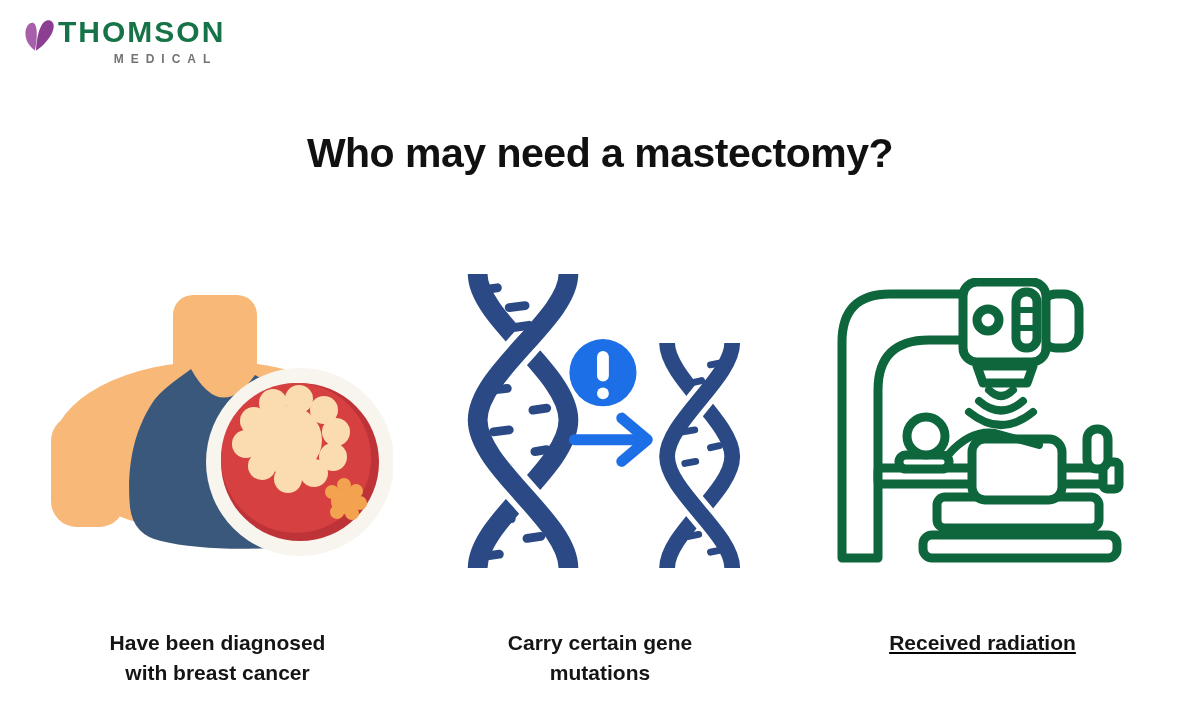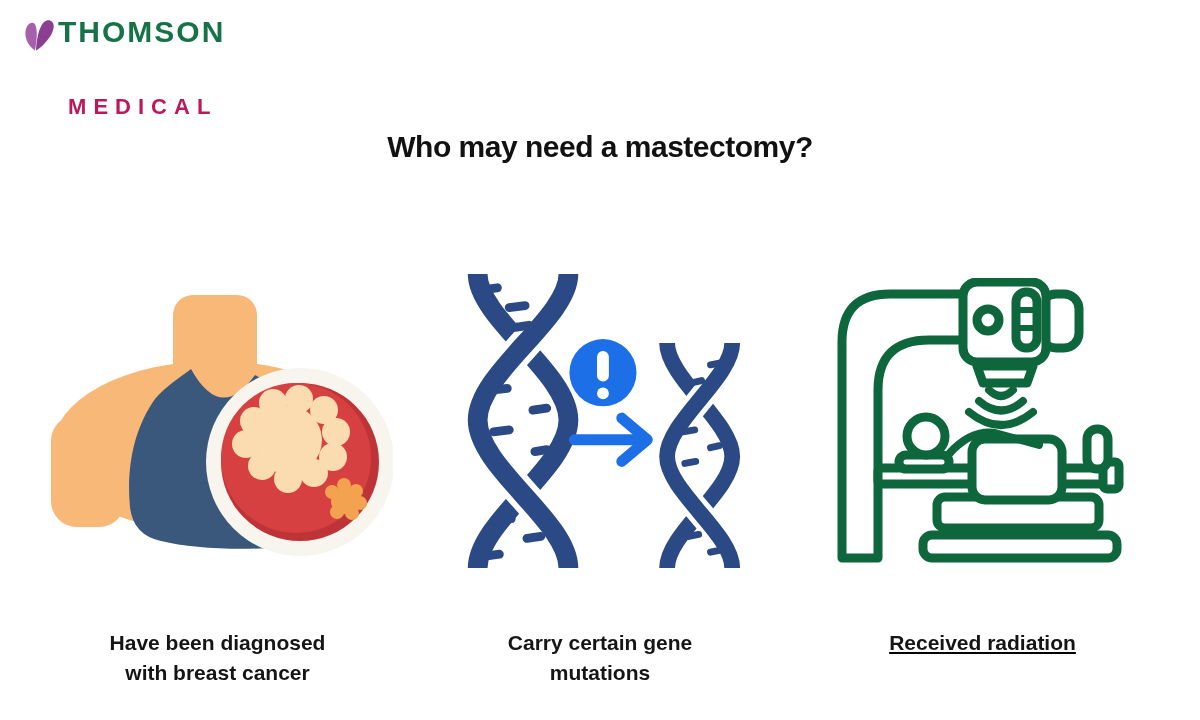--- a/index.html
+++ b/index.html
@@ -10,7 +10,7 @@
   
   .logo{position:absolute;top:16px;left:22px;display:flex;align-items:flex-start;}
   .logo-butterfly{width:34px;height:40px;margin-top:0;}
-  .logo-text{display:flex;flex-direction:column;margin-left:2px;gap:48px;}
+  .logo-text{display:flex;flex-direction:column;margin-left:2px;}
   .logo-top{
     font-size:30px;font-weight:700;letter-spacing:2px;color:#157347;line-height:32px;
   }

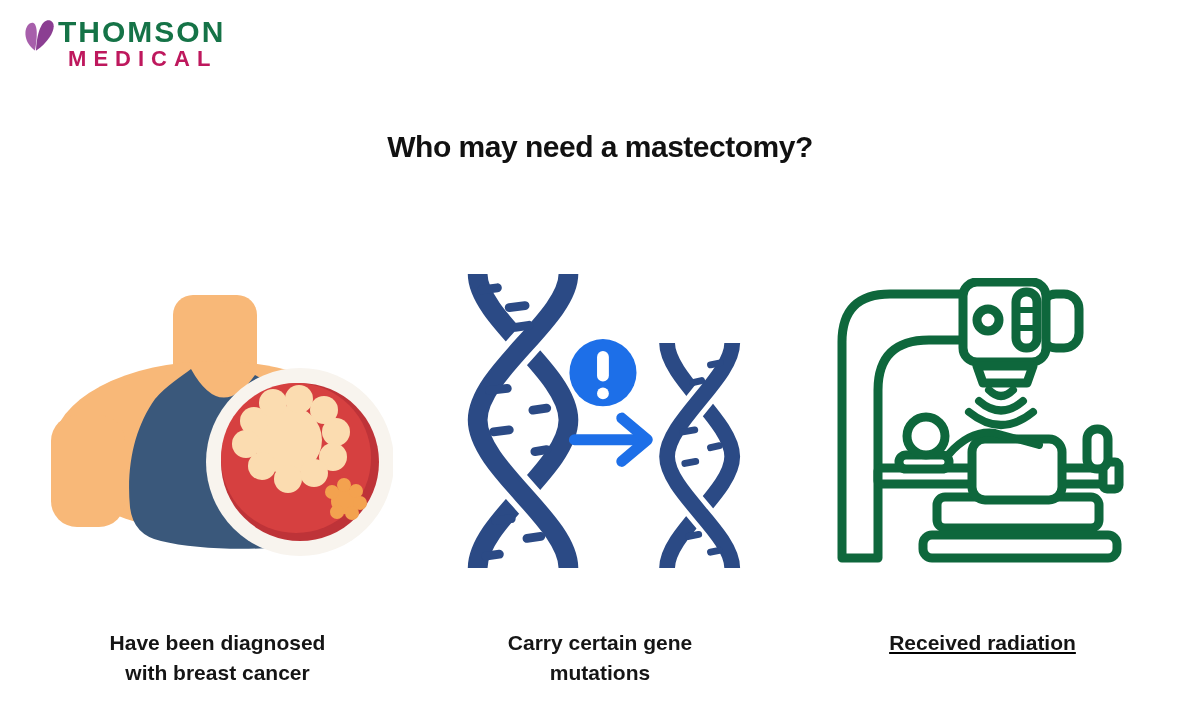--- a/index.html
+++ b/index.html
@@ -15,7 +15,7 @@
     font-size:30px;font-weight:700;letter-spacing:2px;color:#157347;line-height:32px;
   }
   .logo-bottom{
-    font-size:22px;font-weight:700;letter-spacing:7px;color:#be185d;
+    font-size:12px;font-weight:700;letter-spacing:7px;color:#737373;
     text-align:right;padding-right:8px;line-height:22px;
   }
   

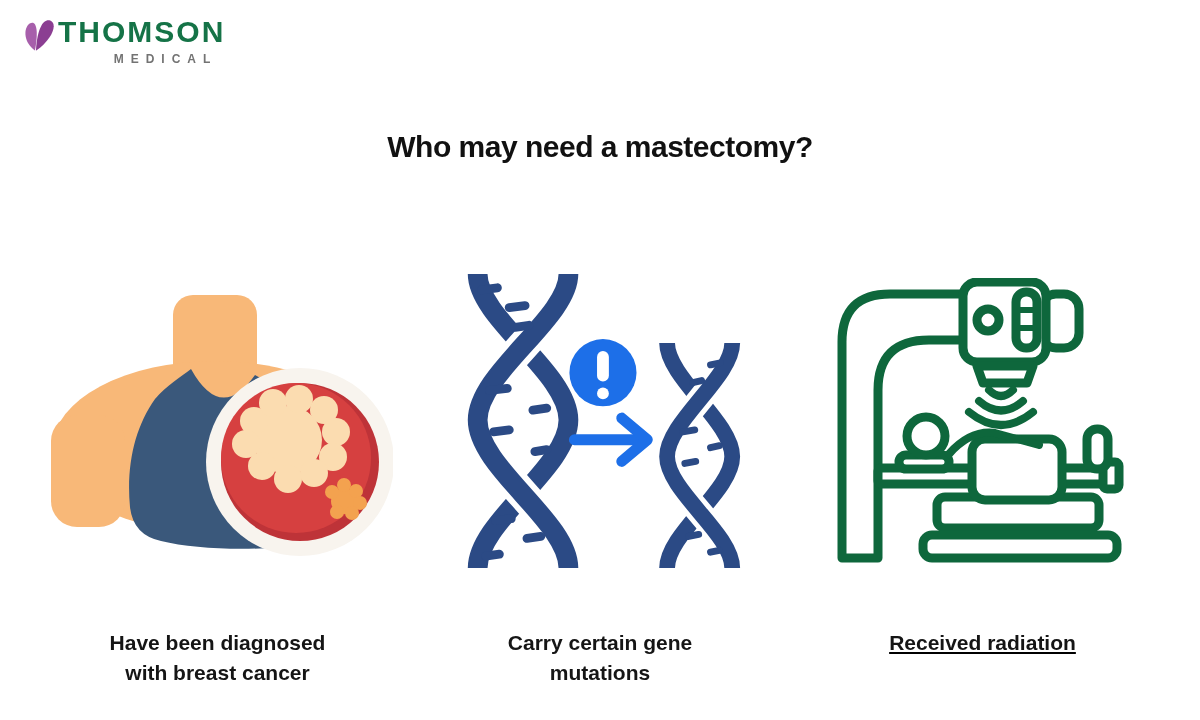--- a/index.html
+++ b/index.html
@@ -21,7 +21,7 @@
   
   .title{
     position:absolute;top:130px;left:0;width:100%;margin:0;
-    text-align:center;font-size:30px;font-weight:700;color:#111111;
+    text-align:center;font-size:41px;font-weight:700;color:#111111;
     letter-spacing:-0.5px;
   }
   

